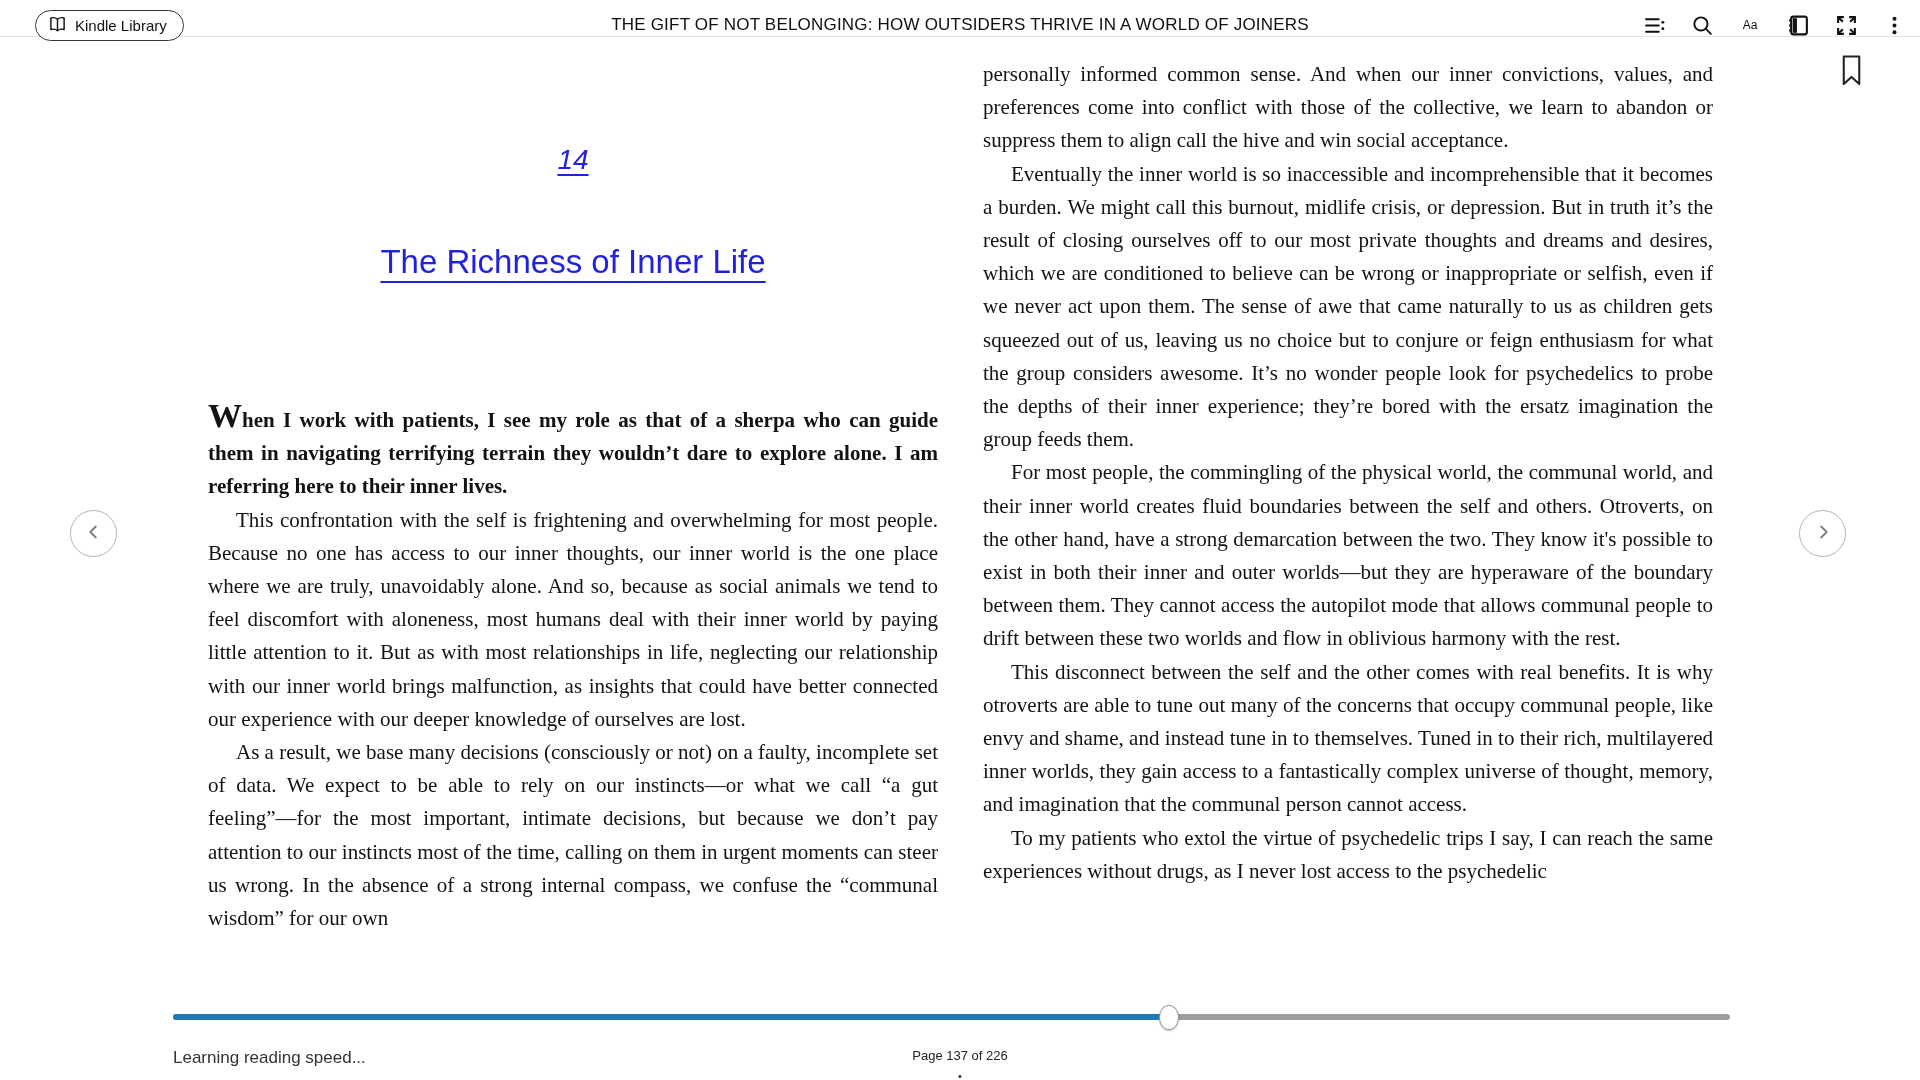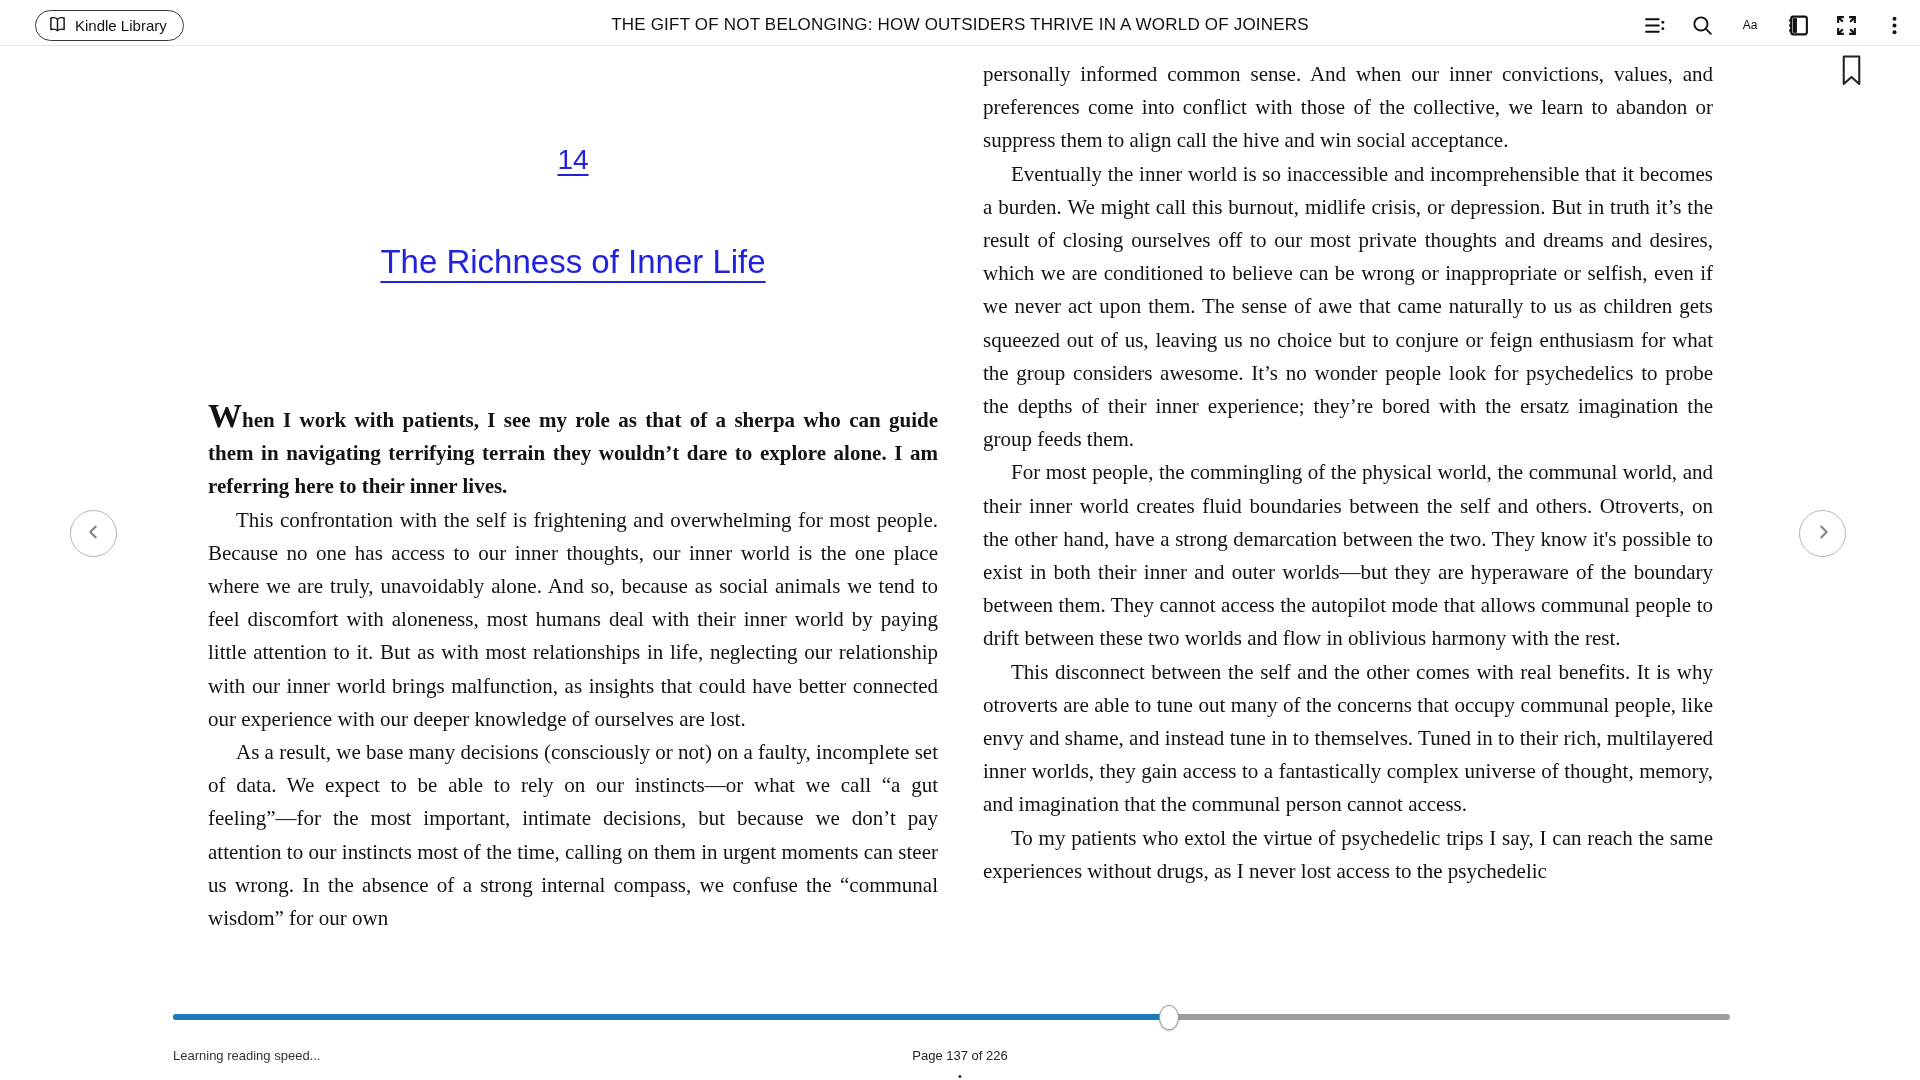--- a/index.html
+++ b/index.html
@@ -16,7 +16,7 @@
   }
   
   .topbar{
-    position:absolute;top:0;left:0;width:1920px;height:46px;
+    position:absolute;top:0;left:0;width:1920px;height:37px;
     background:#fff;border-bottom:1px solid #e4e4e4;z-index:5;
   }
   .library-btn{

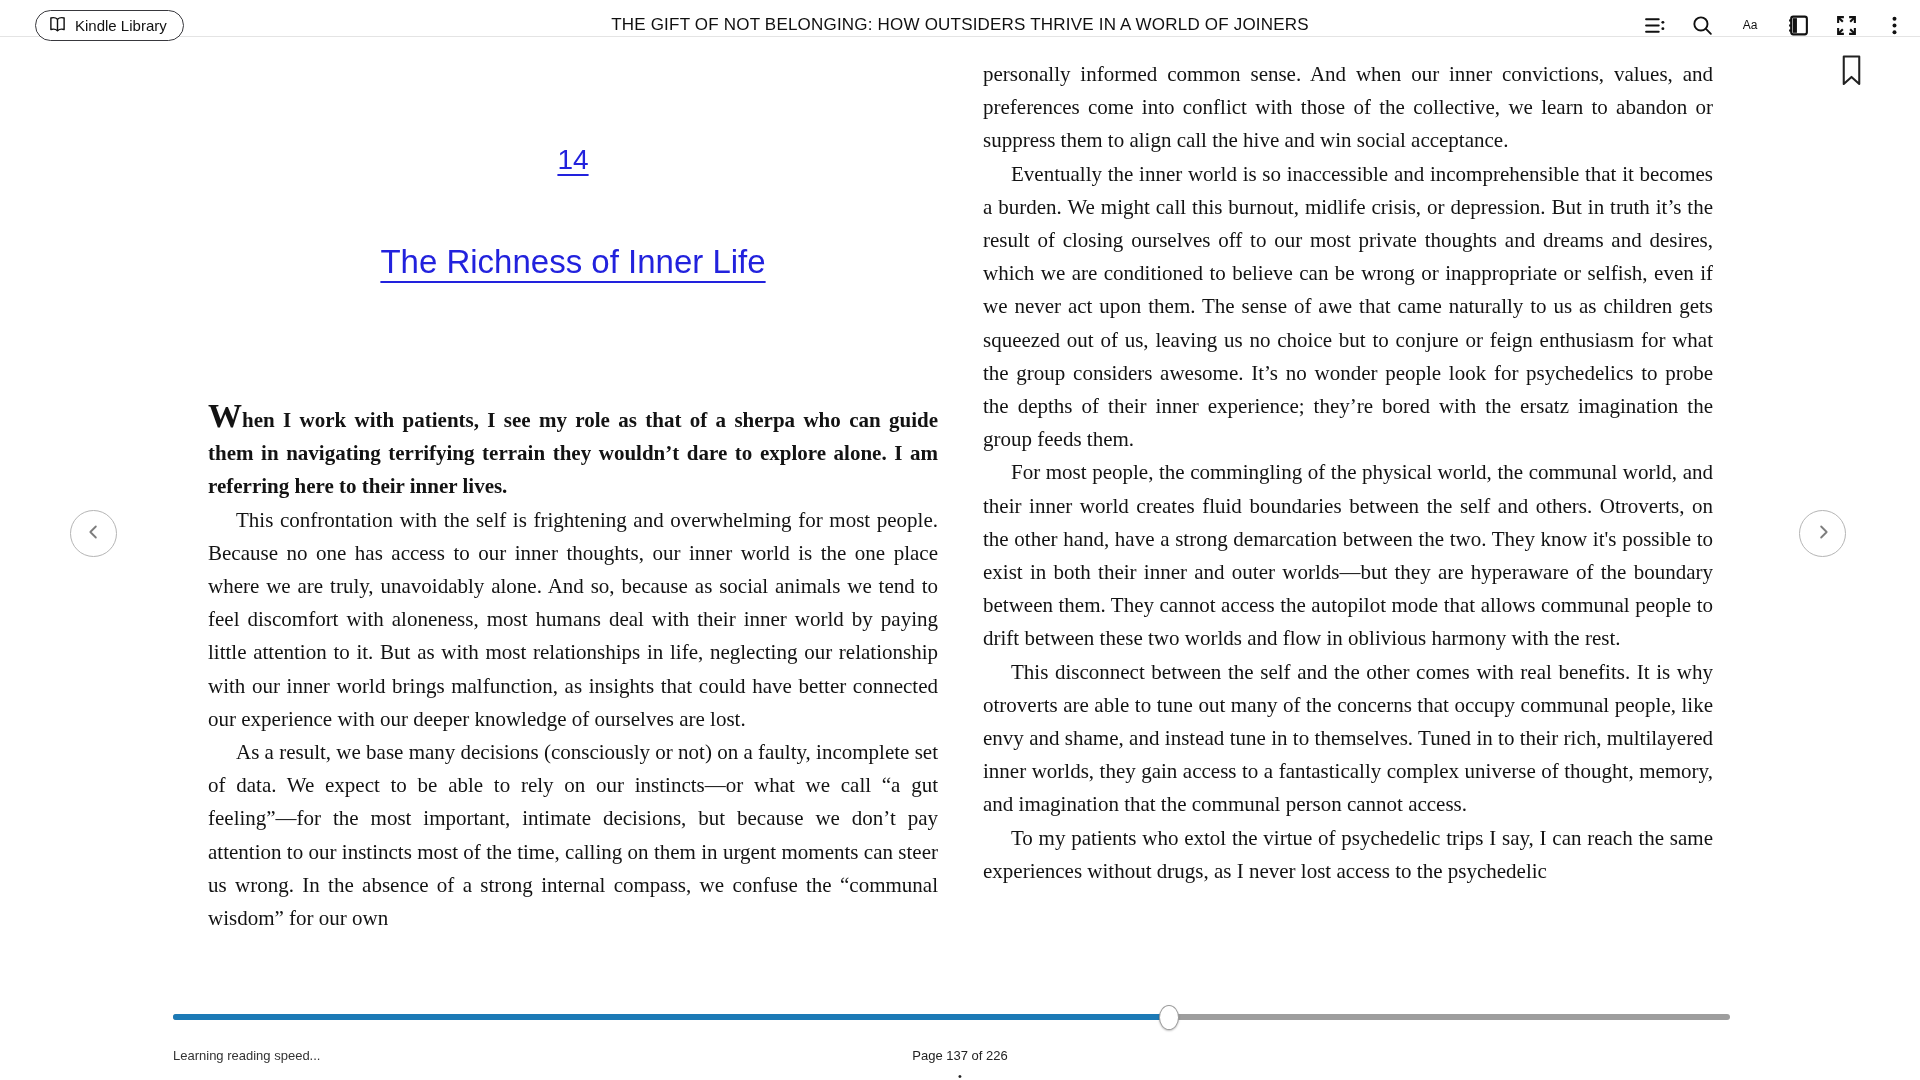--- a/index.html
+++ b/index.html
@@ -56,7 +56,7 @@
     font-size:33px;line-height:42px;font-weight:500;}
   .chapter-num + .chapter-title + .para-first{margin-top:116px;font-weight:bold;}
   a.book-link{color:var(--link-blue);text-decoration:underline;text-decoration-thickness:2px;cursor:pointer;}
-  .chapter-num a.book-link{text-underline-offset:5px;}
+  .chapter-num a.book-link{text-underline-offset:5px;font-style:italic;}
   .chapter-title a.book-link{text-underline-offset:8px;}
   
   .nav-circle{

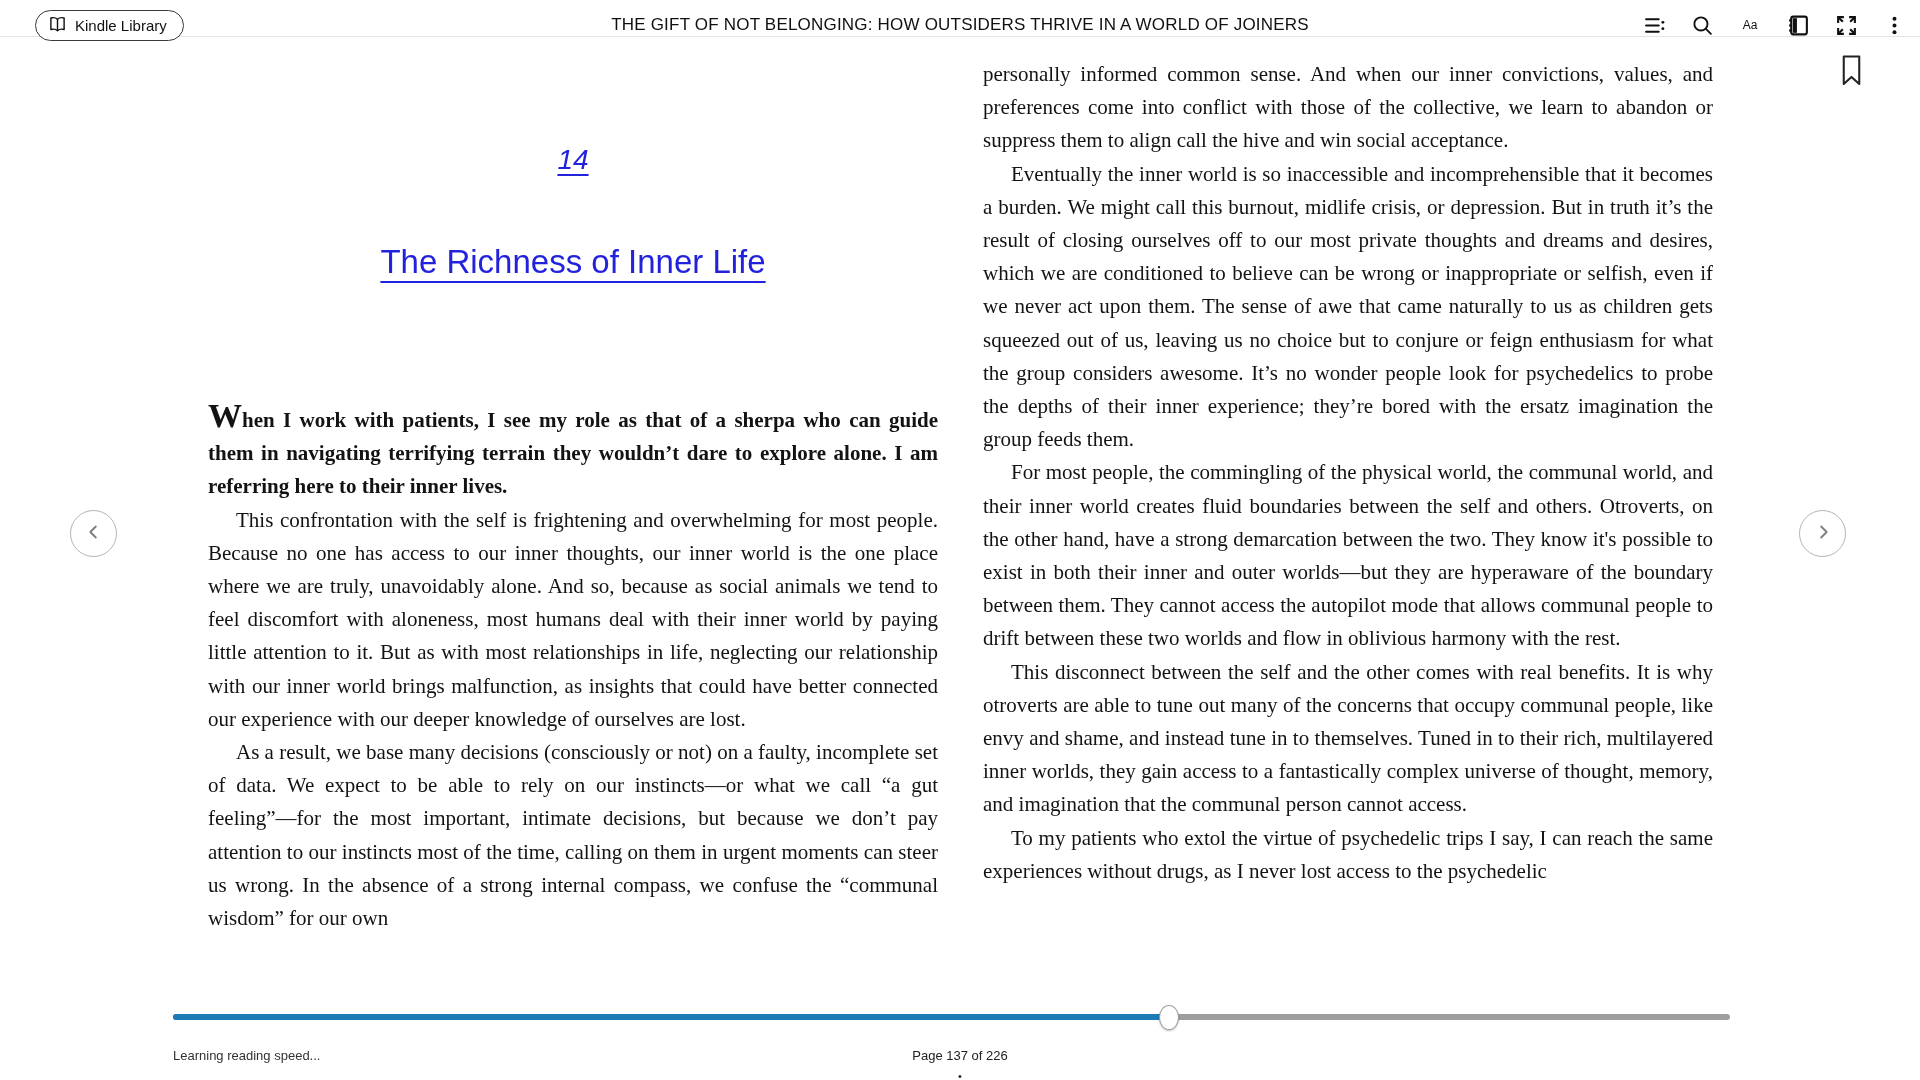--- a/index.html
+++ b/index.html
@@ -75,7 +75,7 @@
     background:#fff;border:1.5px solid #9a9a9a;box-shadow:0 1px 2px rgba(0,0,0,.25);
     transform:translateX(-10px);cursor:grab;
   }
-  .footer-status{position:absolute;left:173px;top:1048px;font-size:13px;color:#333;}
+  .footer-status{position:absolute;left:173px;top:1048px;font-size:17px;color:#333;}
   .footer-page{
     position:absolute;left:50%;top:1048px;transform:translateX(-50%);
     font-size:13px;color:#222;display:flex;gap:7px;align-items:center;white-space:nowrap;flex-direction:column;

